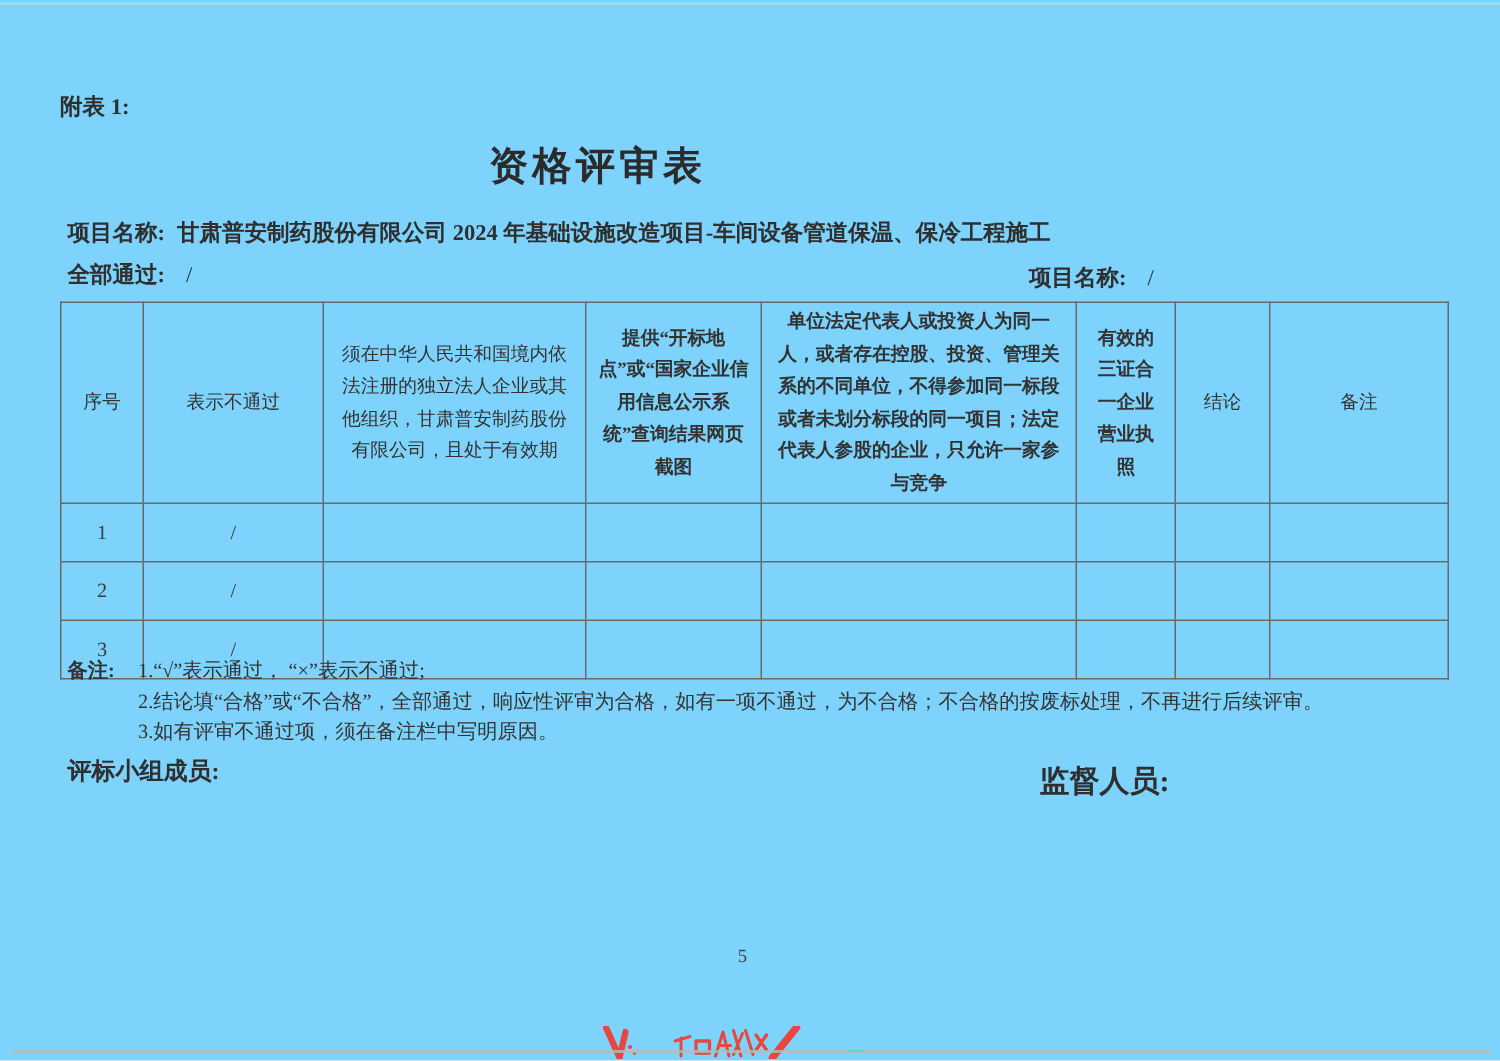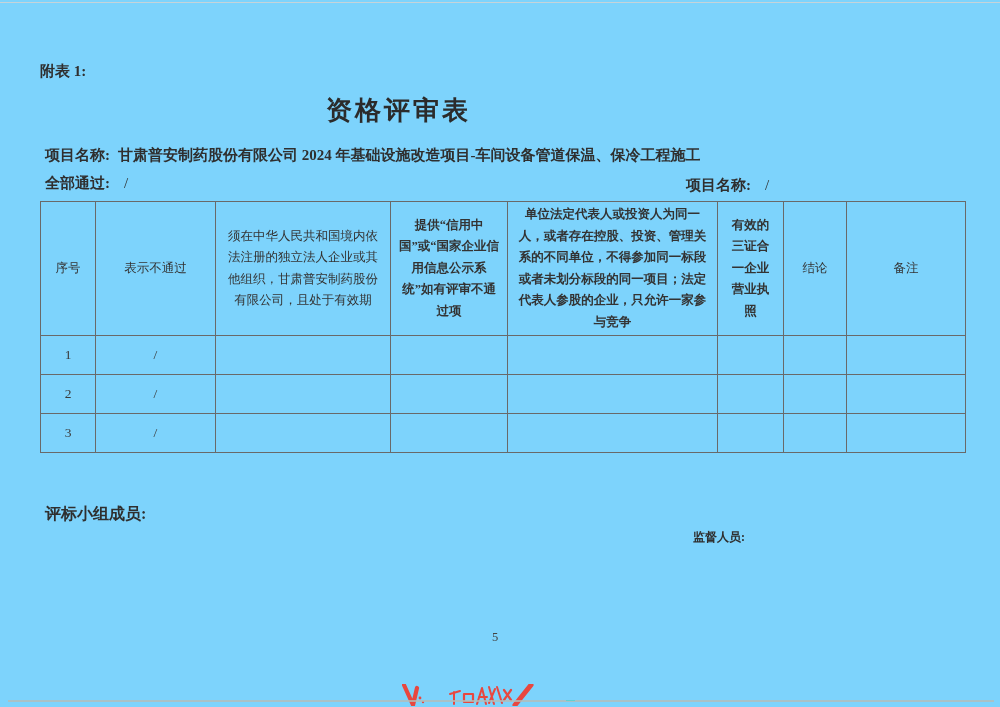--- a/index.html
+++ b/index.html
@@ -85,7 +85,7 @@
         <th>序号</th>
         <th>表示不通过</th>
         <th>须在中华人民共和国境内依法注册的独立法人企业或其他组织，甘肃普安制药股份有限公司，且处于有效期</th>
-        <th class="hv">提供“信用中国”或“国家企业信用信息公示系统”如有评审不通过项</th>
+        <th class="hv">提供“开标地点”或“国家企业信用信息公示系统”查询结果网页截图</th>
         <th class="hv">单位法定代表人或投资人为同一人，或者存在控股、投资、管理关系的不同单位，不得参加同一标段或者未划分标段的同一项目；法定代表人参股的企业，只允许一家参与竞争</th>
         <th class="hv narrowwrap">有效的三证合一企业营业执照</th>
         <th>结论</th>

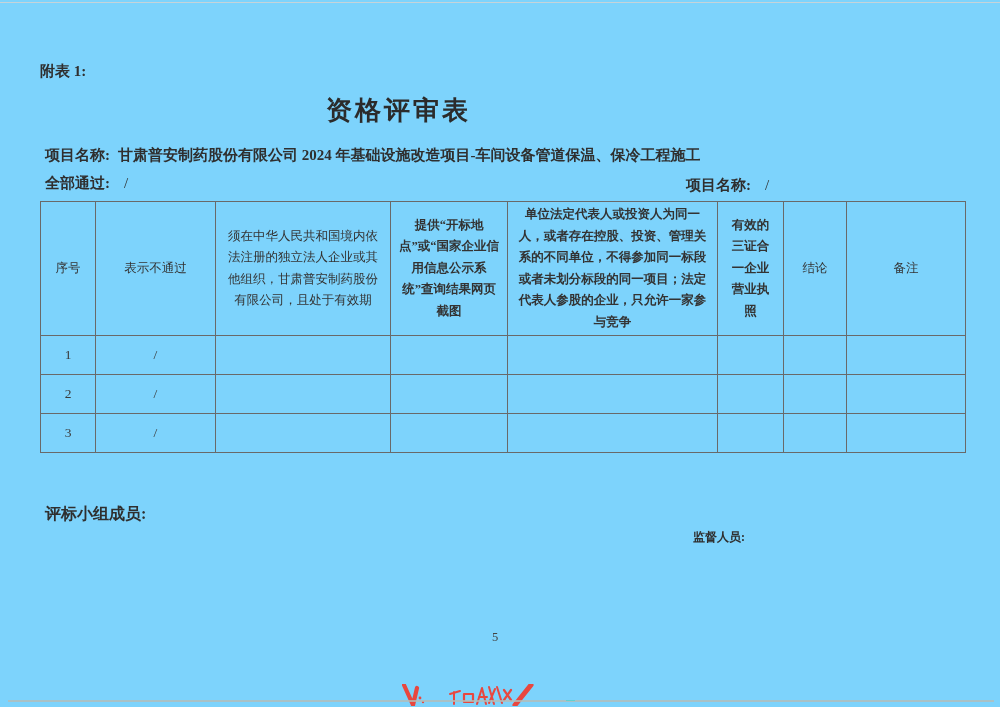--- a/index.html
+++ b/index.html
@@ -126,6 +126,13 @@
     </tbody>
   </table>
 
+  <div class="notes">
+    <div>
+      <span class="lbl">备注:</span><span>1.“√”表示通过， “×”表示不通过;</span>
+    </div>
+    <div class="indent">2.结论填“合格”或“不合格”，全部通过，响应性评审为合格，如有一项不通过，为不合格；不合格的按废标处理，不再进行后续评审。</div>
+    <div class="indent">3.如有评审不通过项，须在备注栏中写明原因。</div>
+  </div>
 
   <div class="team-label">评标小组成员:</div>
   <div class="supervisor-label">监督人员:</div>

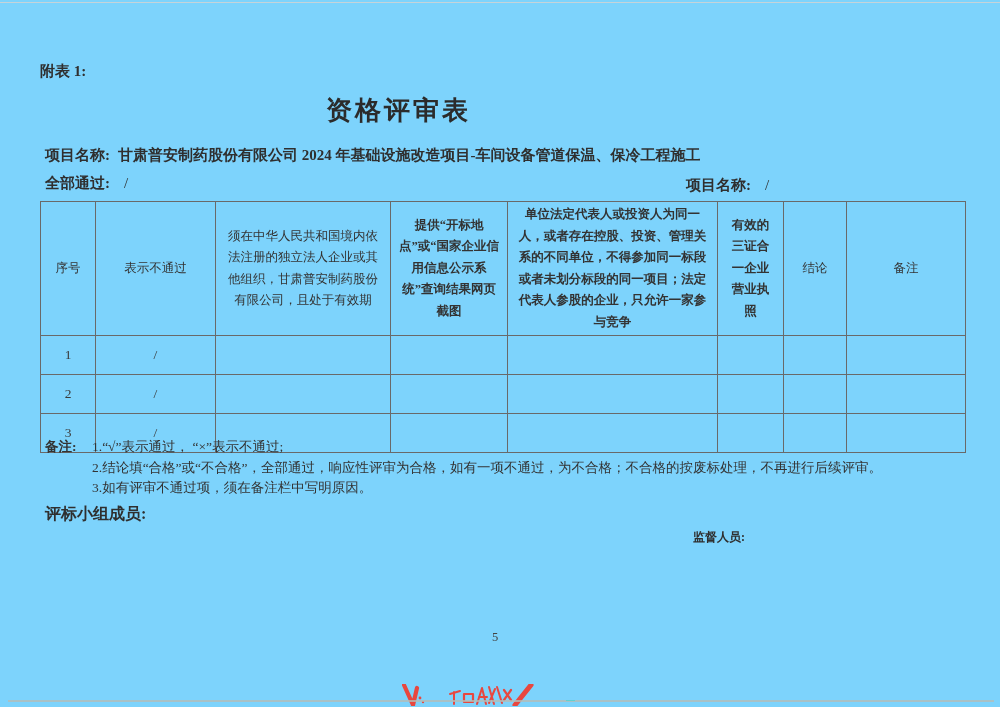--- a/index.html
+++ b/index.html
@@ -39,7 +39,7 @@
   .notes .indent { padding-left:47px; }
 
   .team-label { position:absolute; left:45px; top:504px; font-size:16px; font-weight:bold; }
-  .supervisor-label { position:absolute; left:693px; top:529px; font-size:12px; font-weight:bold; }
+  .supervisor-label { position:absolute; left:693px; top:507px; font-size:20px; font-weight:bold; }
 
   .page-number { position:absolute; left:455px; top:630px; width:80px; text-align:center; font-size:12.5px; color:#444; }
 

